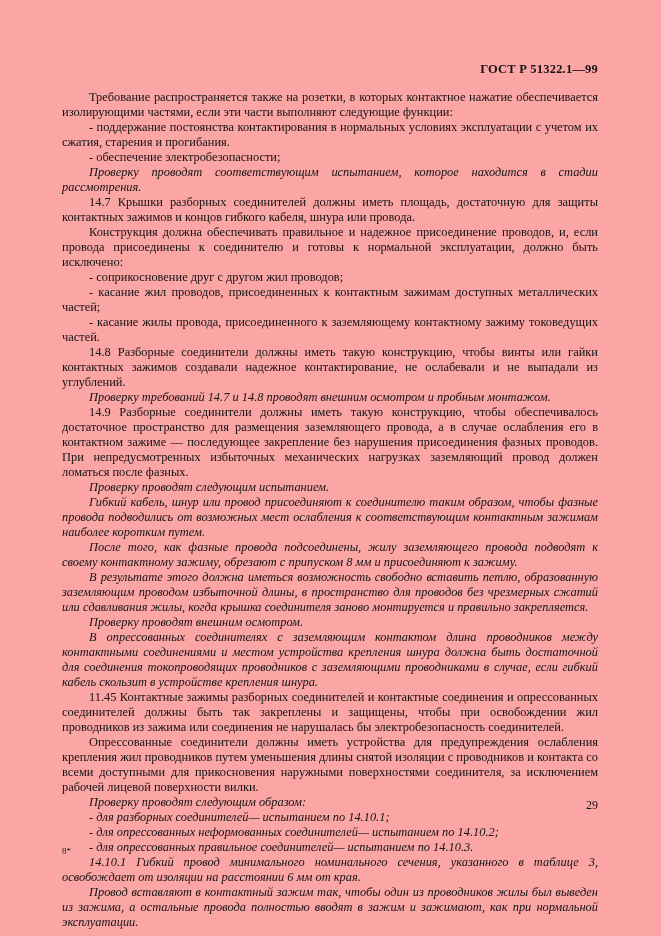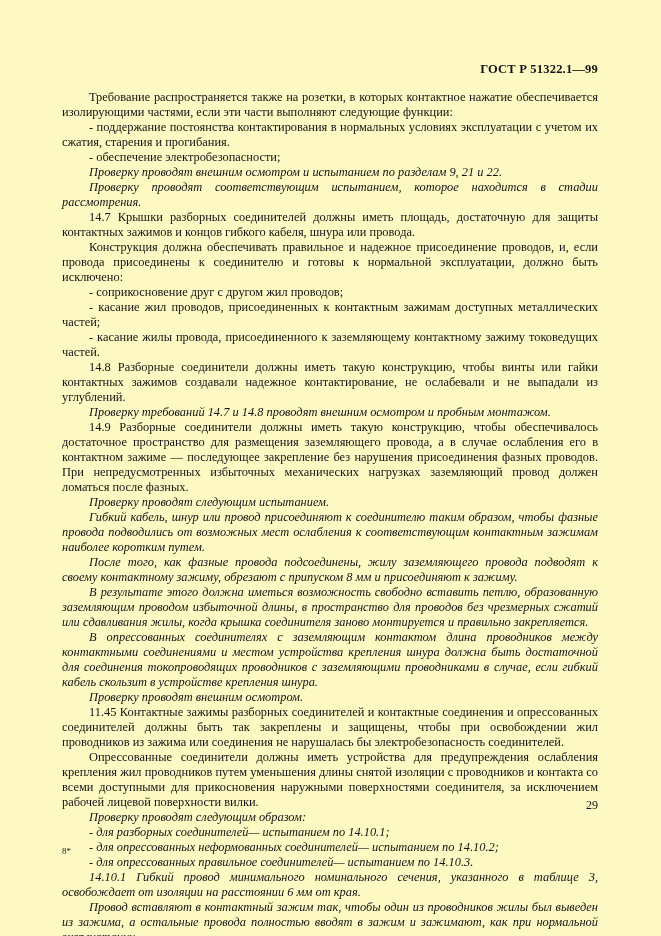--- a/index.html
+++ b/index.html
@@ -11,7 +11,7 @@
     position: relative;
     width: 661px;
     height: 936px;
-    background: #fef9c3;
+    background: #fca5a5;
     overflow: hidden;
     font-family: "Liberation Serif", serif;
     color: #141414;

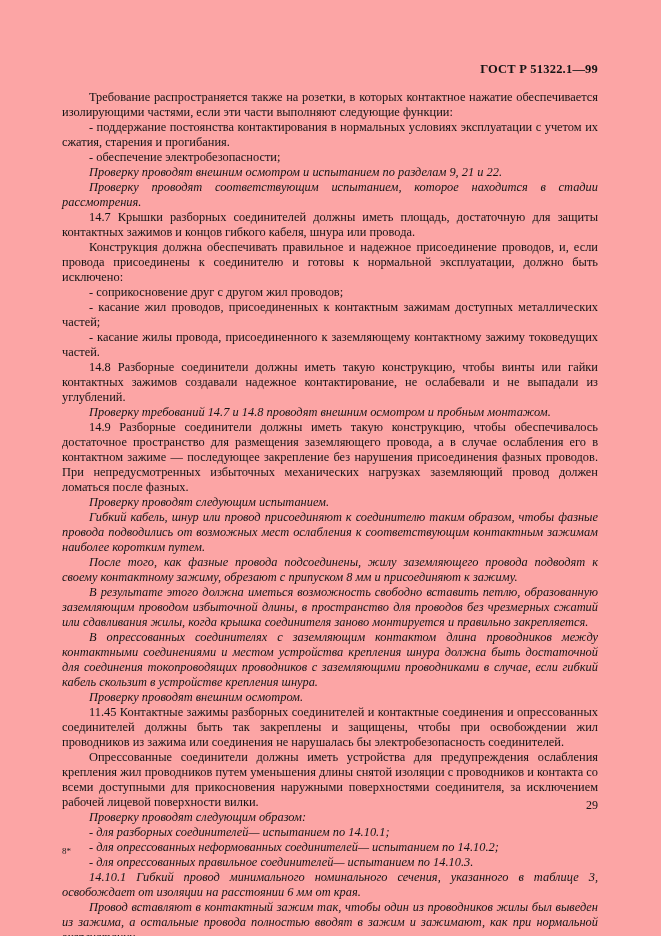--- a/index.html
+++ b/index.html
@@ -69,7 +69,6 @@
       <p class="para">Требование распространяется также на розетки, в которых контактное нажатие обеспечивается изолирующими частями, если эти части выполняют следующие функции:</p>
       <p class="para">- поддержание постоянства контактирования в нормальных условиях эксплуатации с учетом их сжатия, старения и прогибания.</p>
       <p class="para">- обеспечение электробезопасности;</p>
-      <p class="para italic">Проверку проводят внешним осмотром и испытанием по разделам 9, 21 и 22.</p>
       <p class="para italic">Проверку проводят соответствующим испытанием, которое находится в стадии рассмотрения.</p>
       <p class="para">14.7 Крышки разборных соединителей должны иметь площадь, достаточную для защиты контактных зажимов и концов гибкого кабеля, шнура или провода.</p>
       <p class="para">Конструкция должна обеспечивать правильное и надежное присоединение проводов, и, если провода присоединены к соединителю и готовы к нормальной эксплуатации, должно быть исключено:</p>

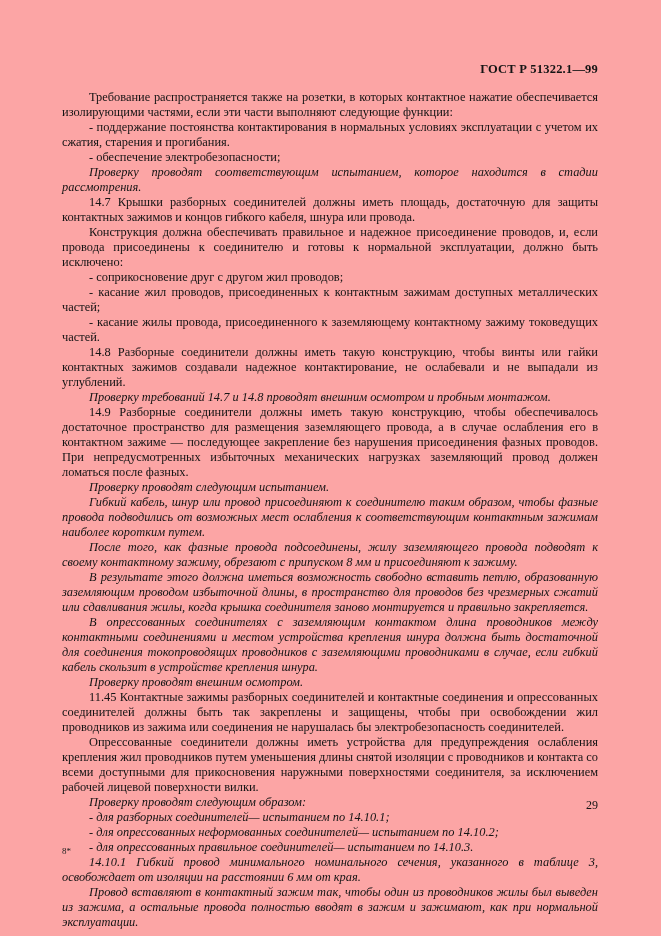--- a/index.html
+++ b/index.html
@@ -82,8 +82,8 @@
       <p class="para italic">Гибкий кабель, шнур или провод присоединяют к соединителю таким образом, чтобы фазные провода подводились от возможных мест ослабления к соответствующим контактным зажимам наиболее коротким путем.</p>
       <p class="para italic">После того, как фазные провода подсоединены, жилу заземляющего провода подводят к своему контактному зажиму, обрезают с припуском 8 мм и присоединяют к зажиму.</p>
       <p class="para italic">В результате этого должна иметься возможность свободно вставить петлю, образованную заземляющим проводом избыточной длины, в пространство для проводов без чрезмерных сжатий или сдавливания жилы, когда крышка соединителя заново монтируется и правильно закрепляется.</p>
+      <p class="para italic">Проверку проводят внешним осмотром.</p>
       <p class="para italic">В опрессованных соединителях с заземляющим контактом длина проводников между контактными соединениями и местом устройства крепления шнура должна быть достаточной для соединения токопроводящих проводников с заземляющими проводниками в случае, если гибкий кабель скользит в устройстве крепления шнура.</p>
-      <p class="para italic">Проверку проводят внешним осмотром.</p>
       <p class="para">11.45 Контактные зажимы разборных соединителей и контактные соединения и опрессованных соединителей должны быть так закреплены и защищены, чтобы при освобождении жил проводников из зажима или соединения не нарушалась бы электробезопасность соединителей.</p>
       <p class="para">Опрессованные соединители должны иметь устройства для предупреждения ослабления крепления жил проводников путем уменьшения длины снятой изоляции с проводников и контакта со всеми доступными для прикосновения наружными поверхностями соединителя, за исключением рабочей лицевой поверхности вилки.</p>
       <p class="para italic">Проверку проводят следующим образом:</p>

